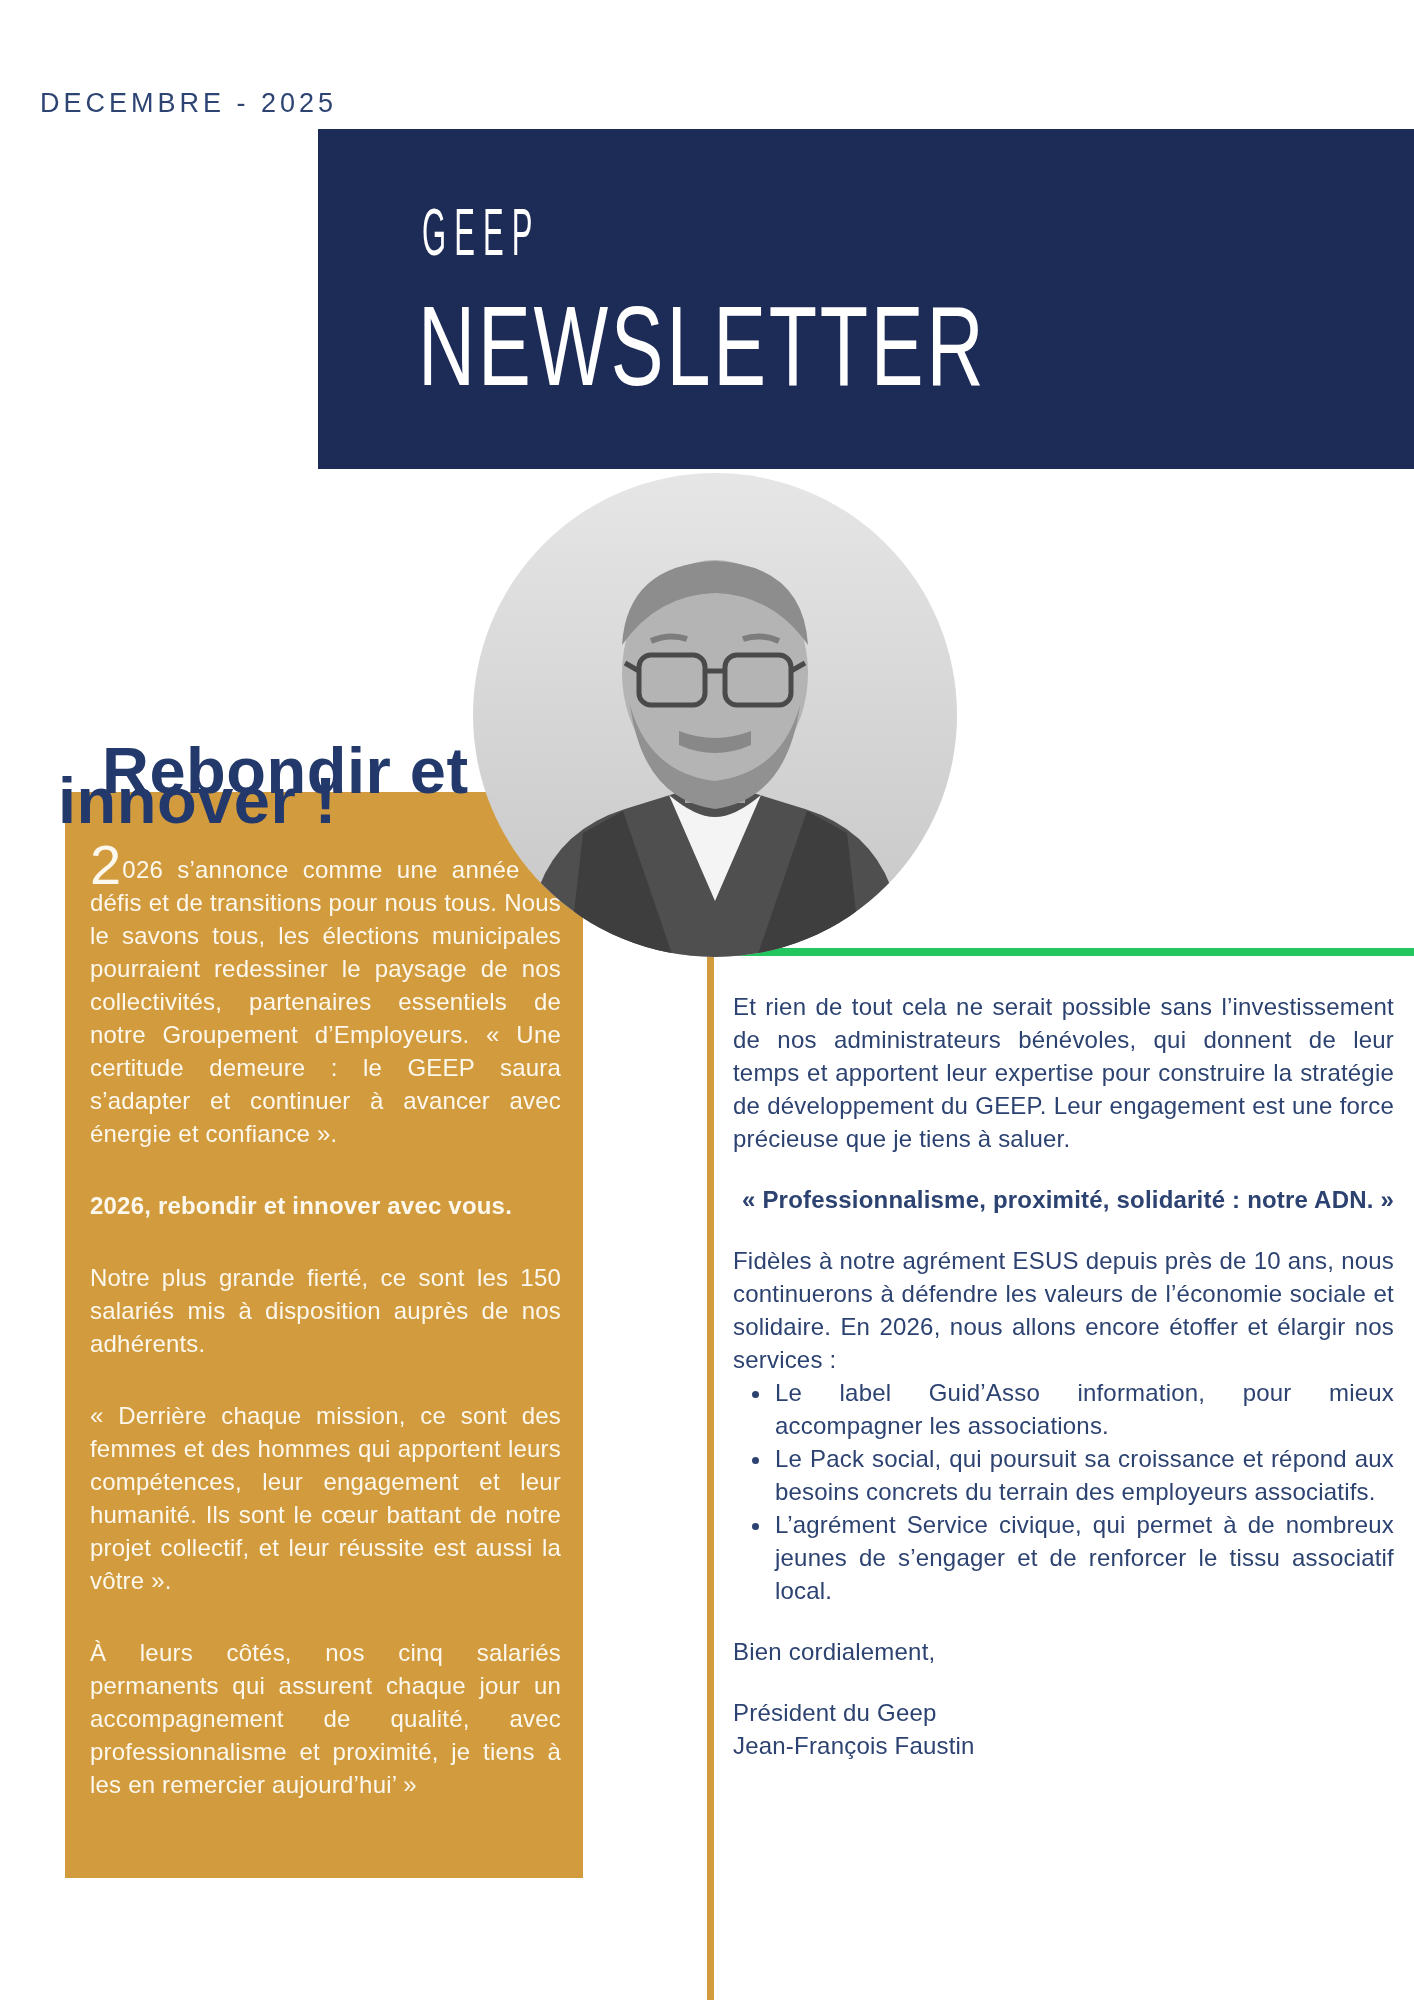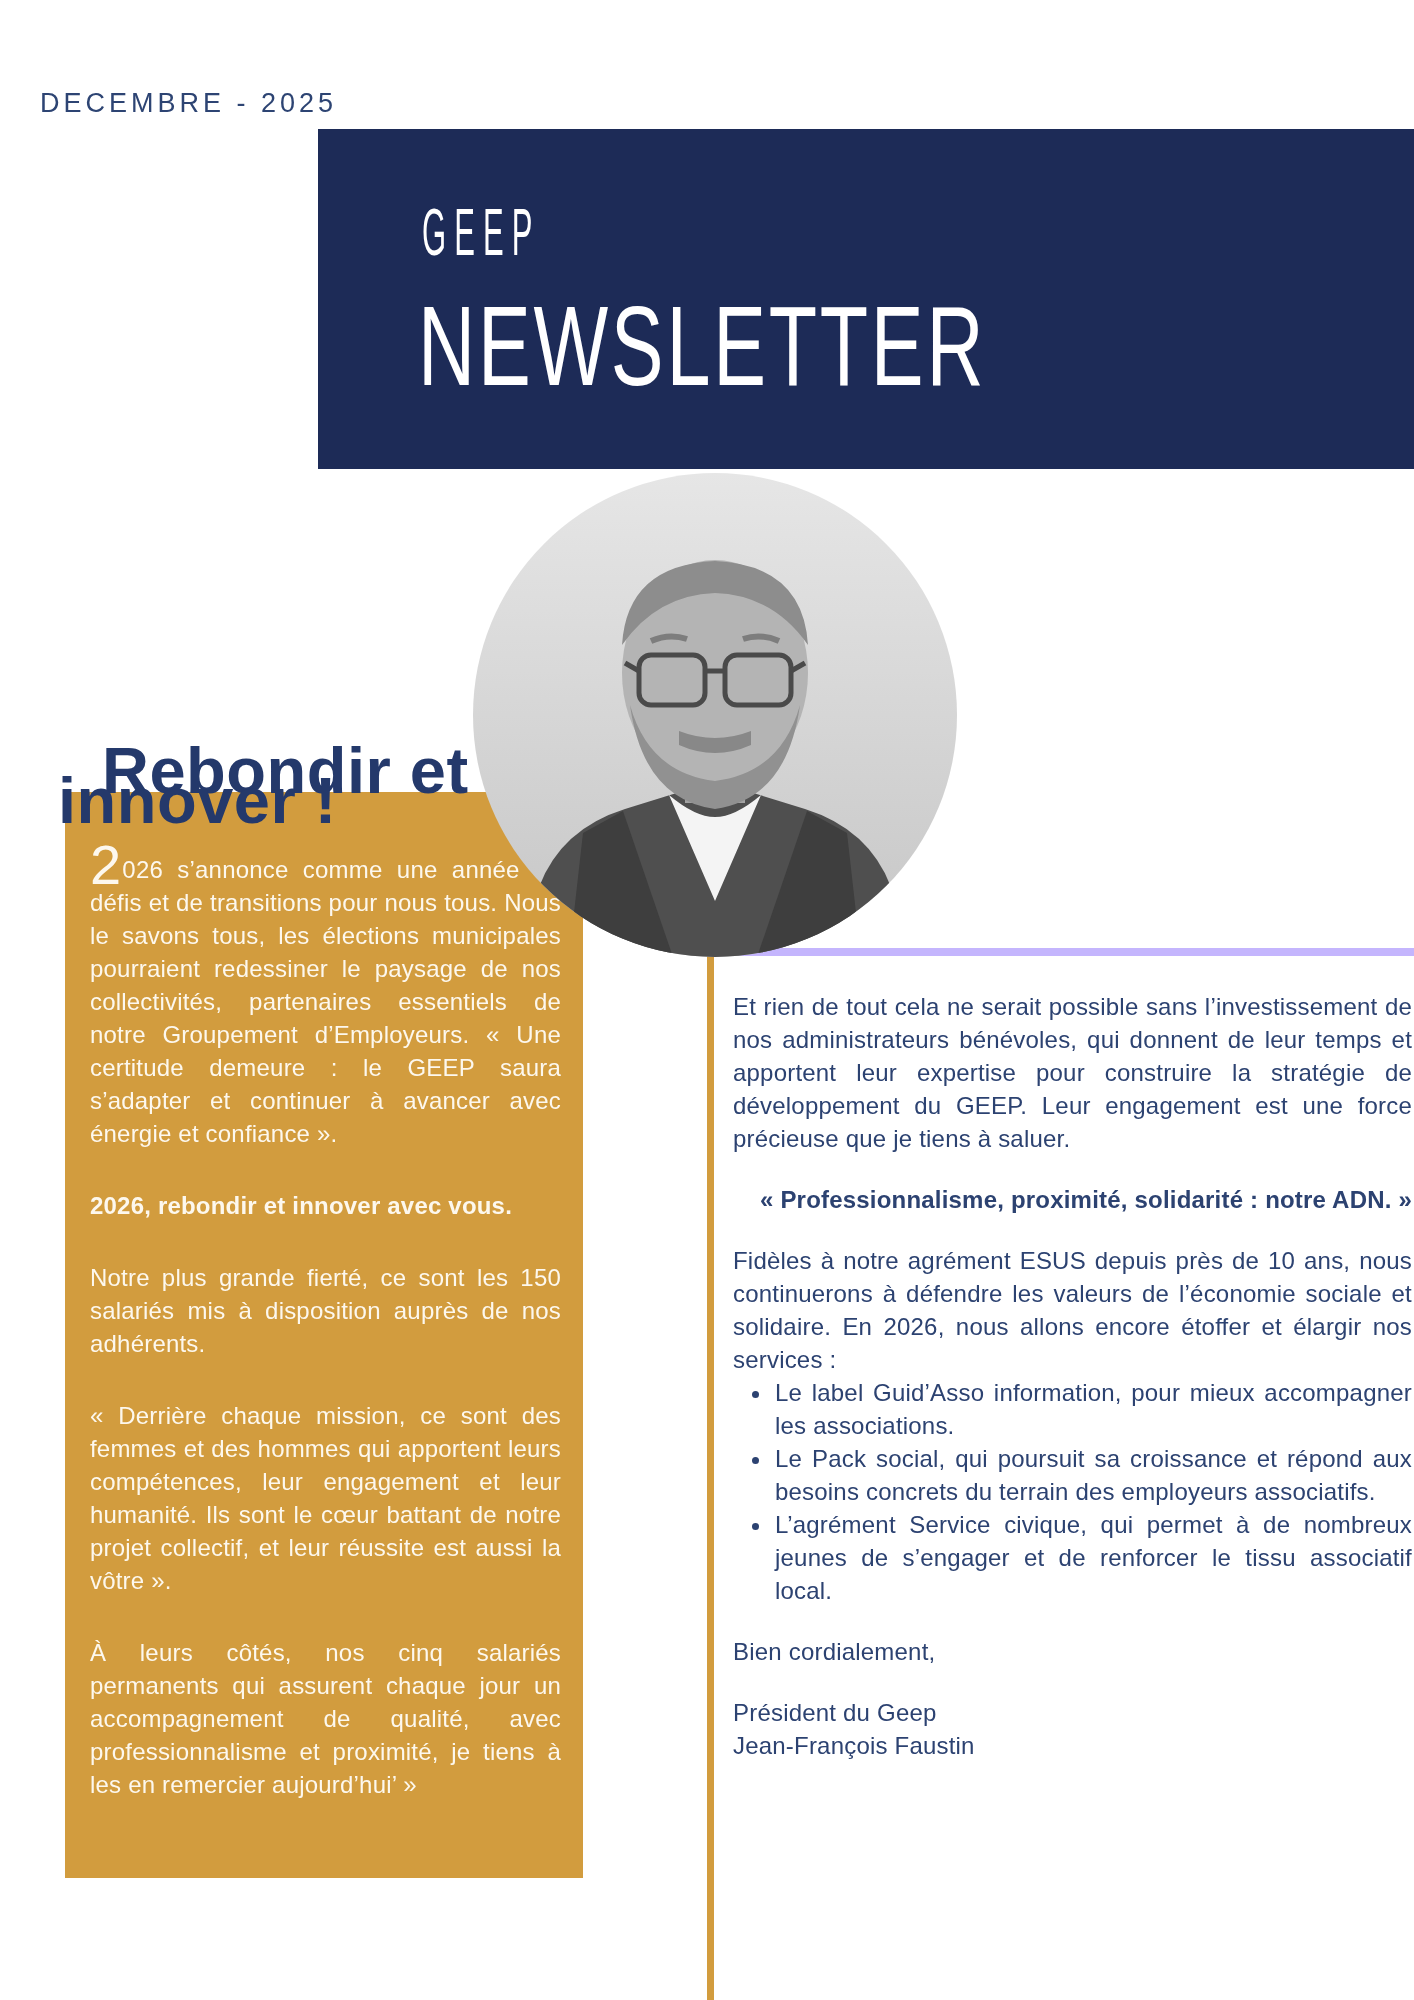--- a/index.html
+++ b/index.html
@@ -51,8 +51,8 @@
   .right-panel {
     position:absolute; left:707px; top:948px; width:707px; height:1052px;
     box-sizing:border-box; z-index:2;
-    border-top:8px solid #c4b5fd; border-left:7px solid #d29c3e;
-    padding:34px 2px 0 19px;
+    border-top:8px solid #22c55e; border-left:7px solid #d29c3e;
+    padding:34px 20px 0 19px;
     color:#2c4271; font-size:24px; line-height:33px;
     text-align:justify; letter-spacing:0.2px;
   }

